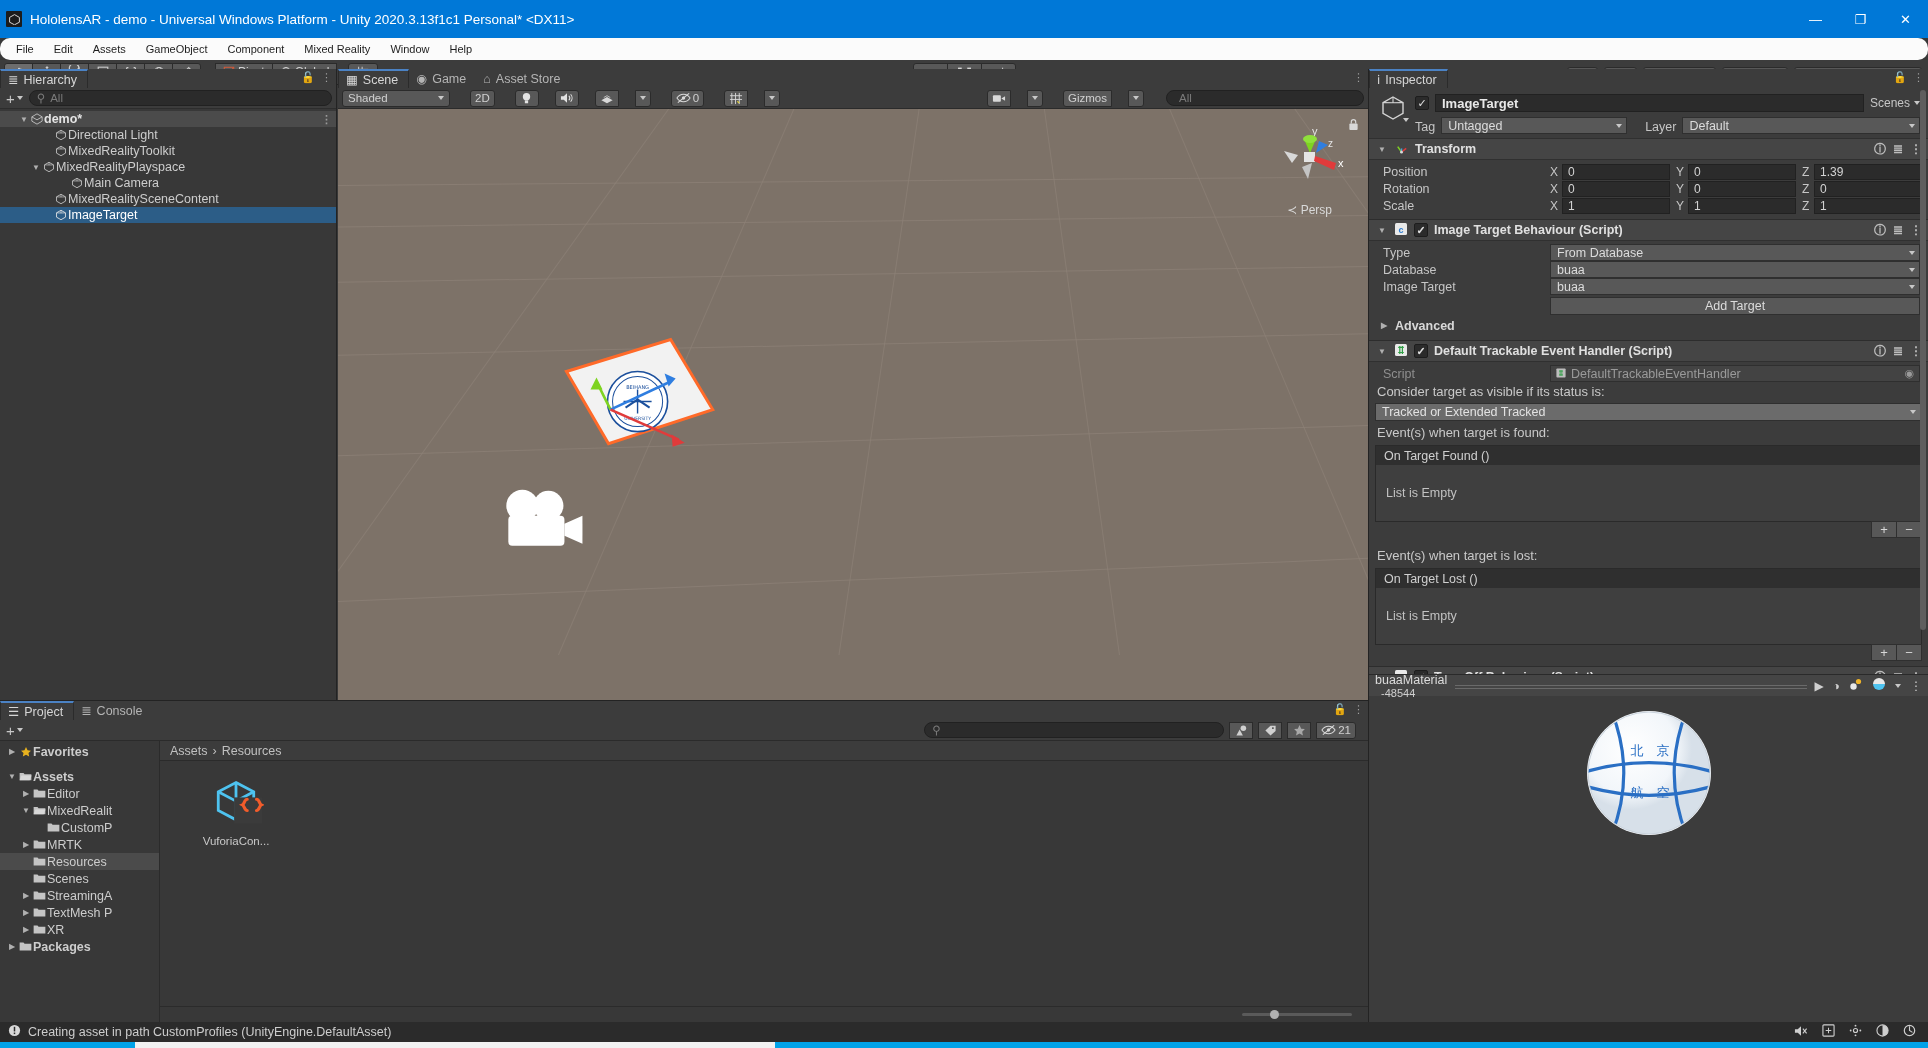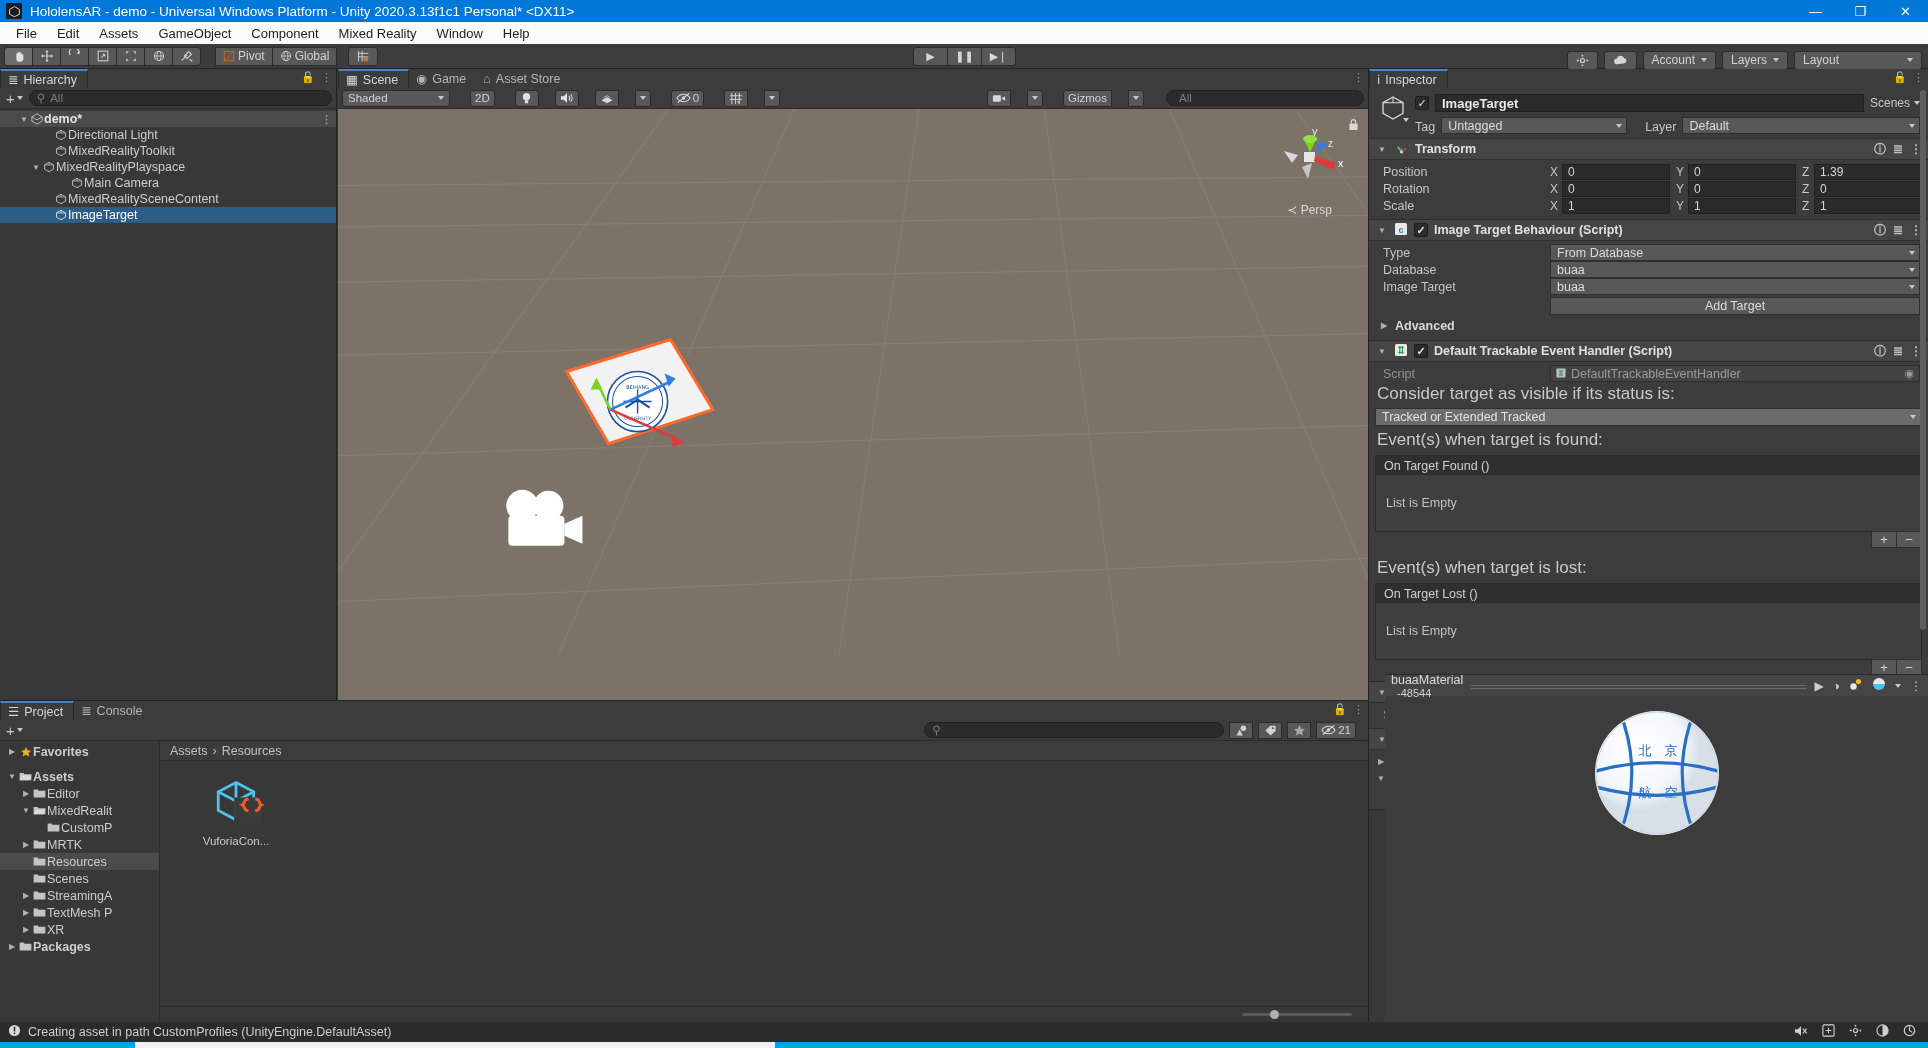--- a/index.html
+++ b/index.html
@@ -16,7 +16,7 @@
 
   
   .titlebar {
-    height: 22px; background: #0078d7; display: flex; align-items: center;
+    height: 38px; background: #0078d7; display: flex; align-items: center;
     color: #ffffff; font-size: 13.5px; padding-left: 6px;
   }
   .titlebar .appicon {

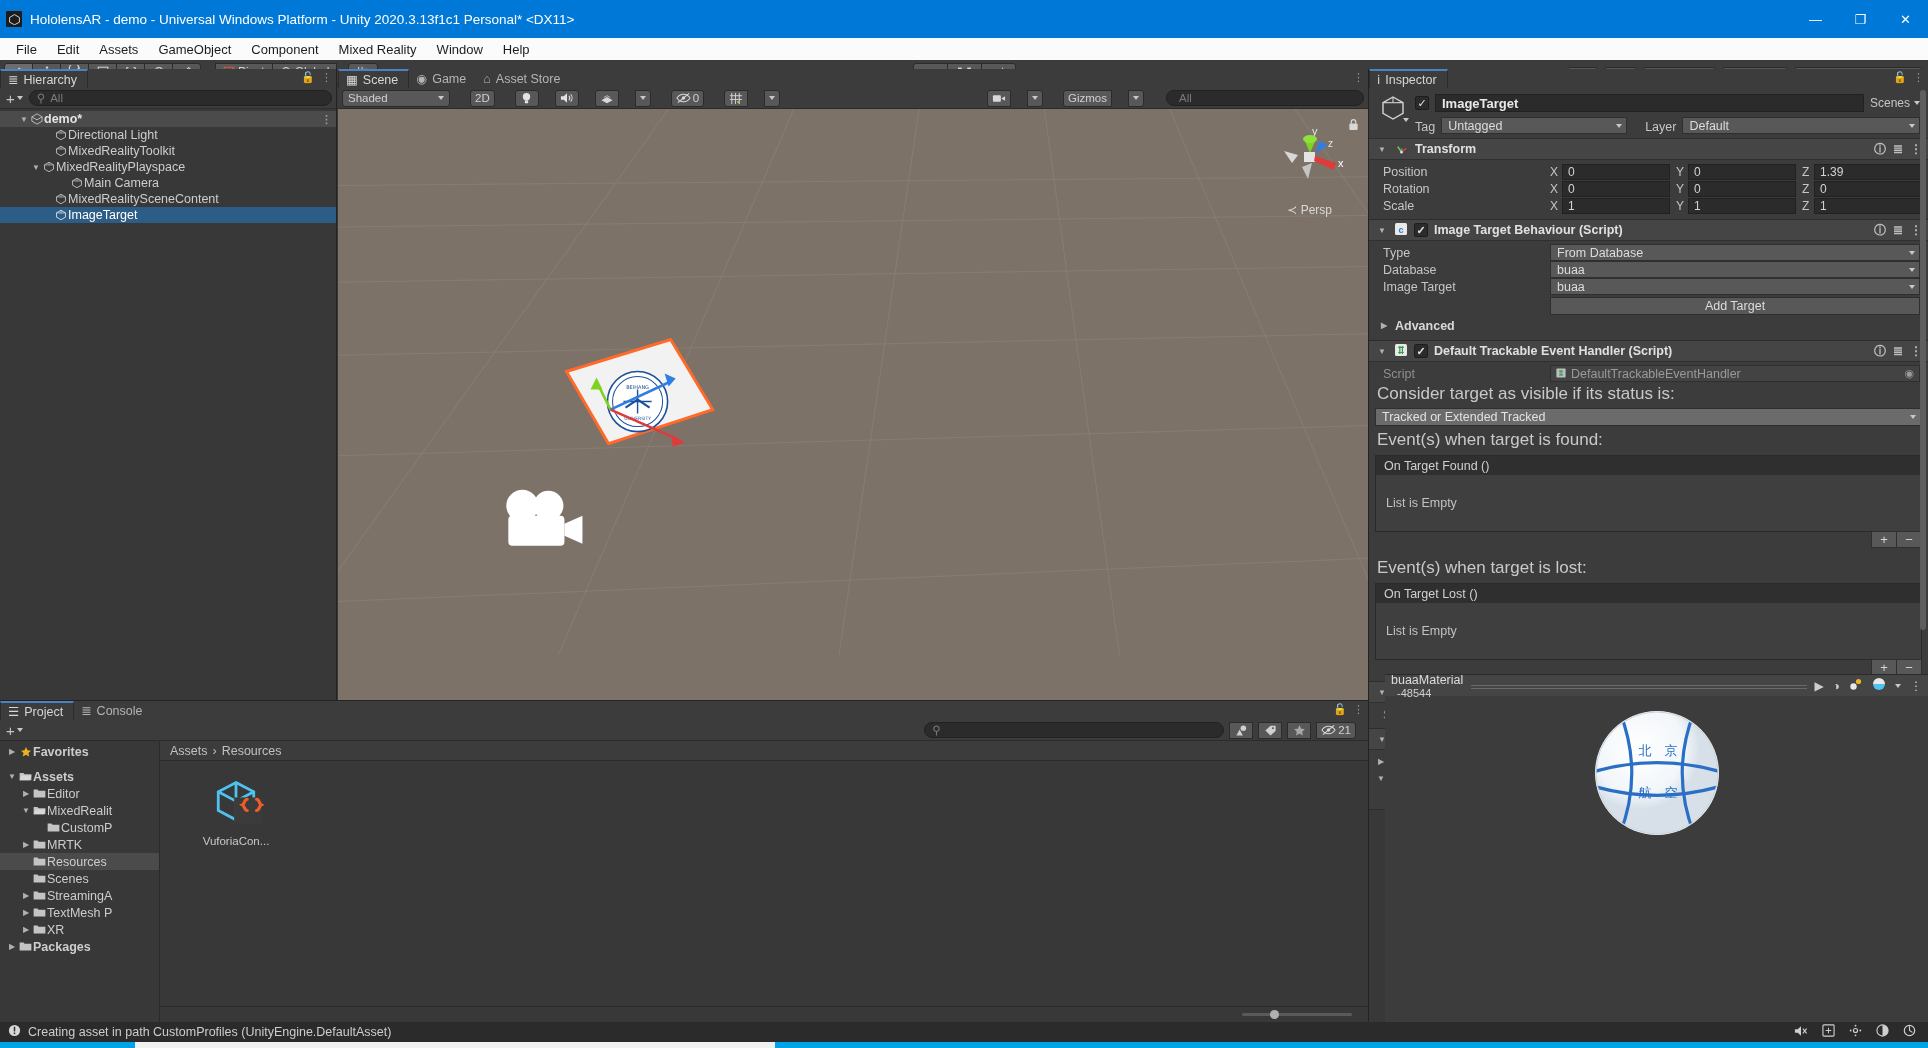--- a/index.html
+++ b/index.html
@@ -34,7 +34,7 @@
   
   .menubar {
     height: 22px; background: #fbfbfb; display: flex; align-items: center;
-    color: #1d1d1d; font-size: 13px; padding-left: 6px;
+    color: #1d1d1d; font-size: 11px; padding-left: 6px; border-radius: 10px;
   }
   .menubar .mi { padding: 2px 10px; cursor: default; }
 

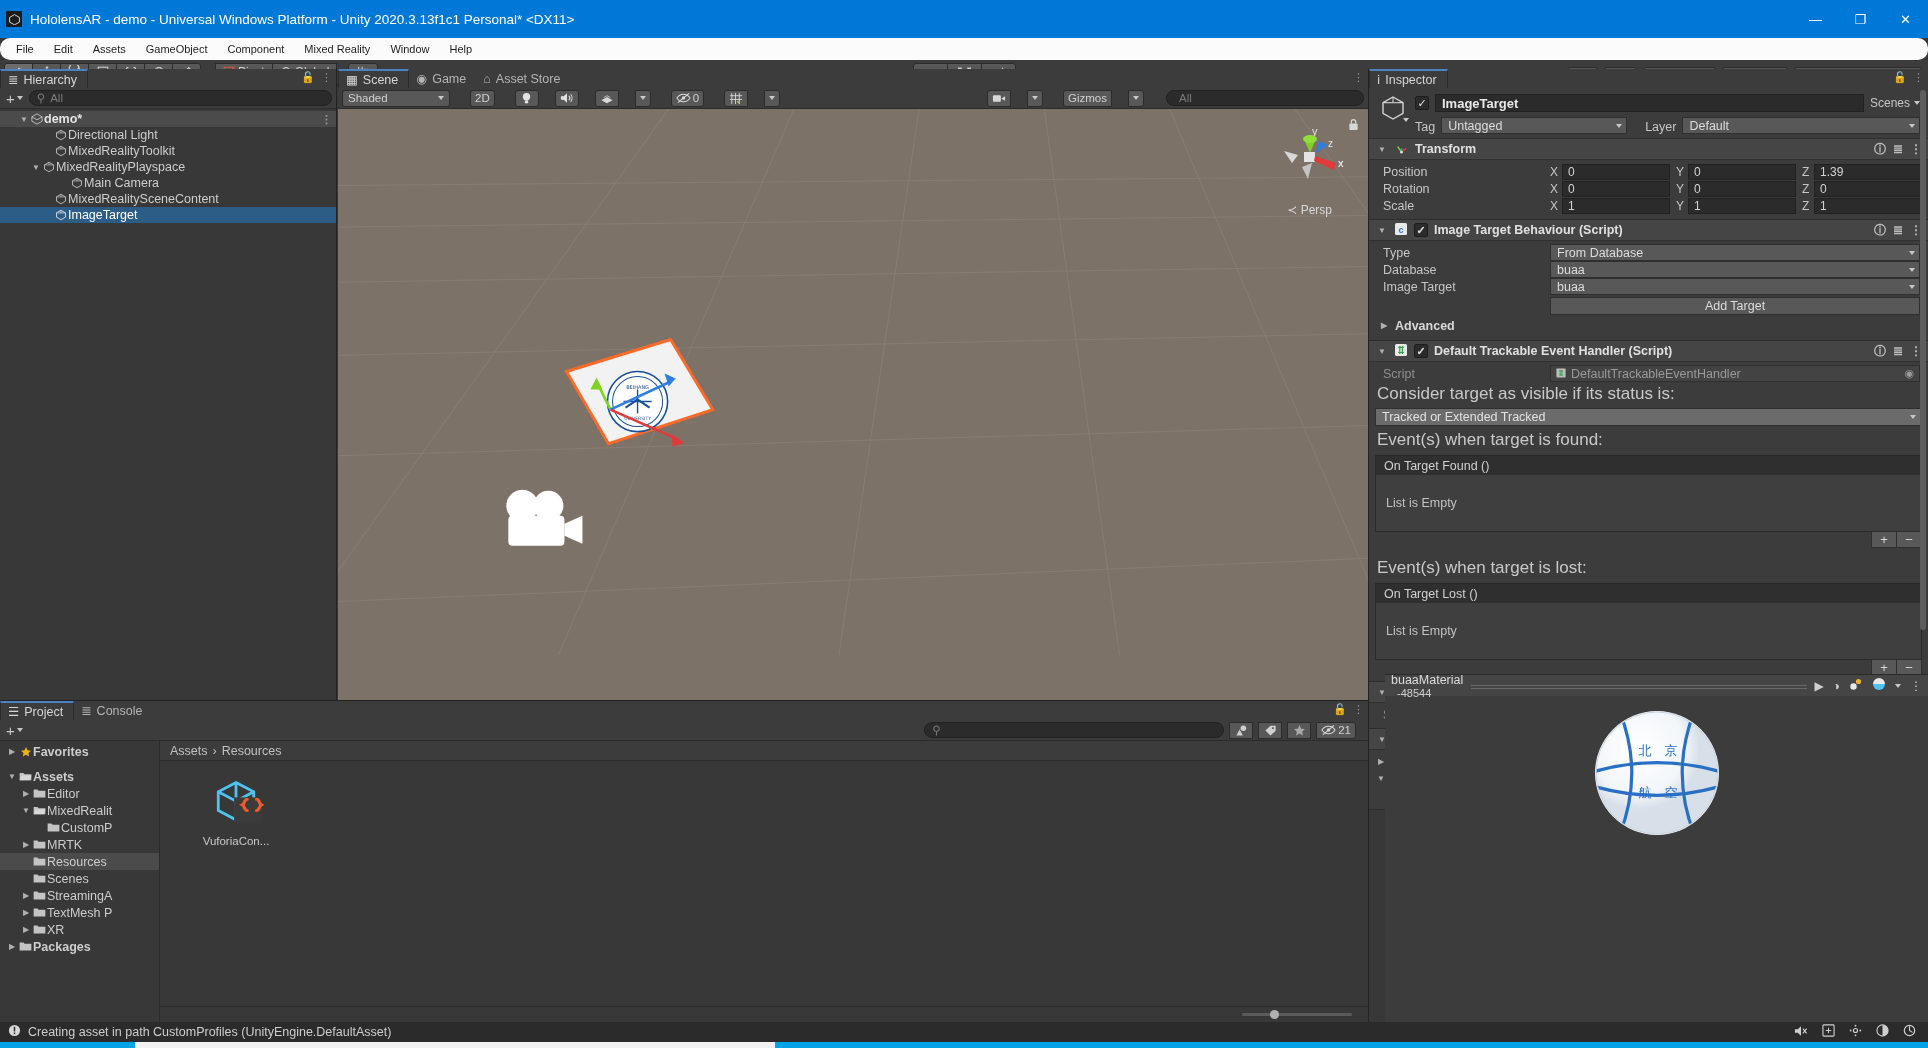--- a/index.html
+++ b/index.html
@@ -257,7 +257,7 @@
     font-size: 12.5px; color: #9a9a9a;
   }
   .objfield .sel { margin-left: auto; color: #9a9a9a; font-size: 11px; }
-  .lbl-plain { font-size: 17px; color: #c9c9c9; padding: 2px 0 2px 2px; }
+  .lbl-plain { font-size: 13px; color: #c9c9c9; padding: 2px 0 2px 2px; }
   .wide-drop { height: 18px; background: #6b6b6b; border: 1px solid #2f2f2f;
                display: flex; align-items: center; justify-content: space-between;
                padding: 0 5px 0 6px; font-size: 12.5px; color: #e2e2e2; margin: 2px 0; }

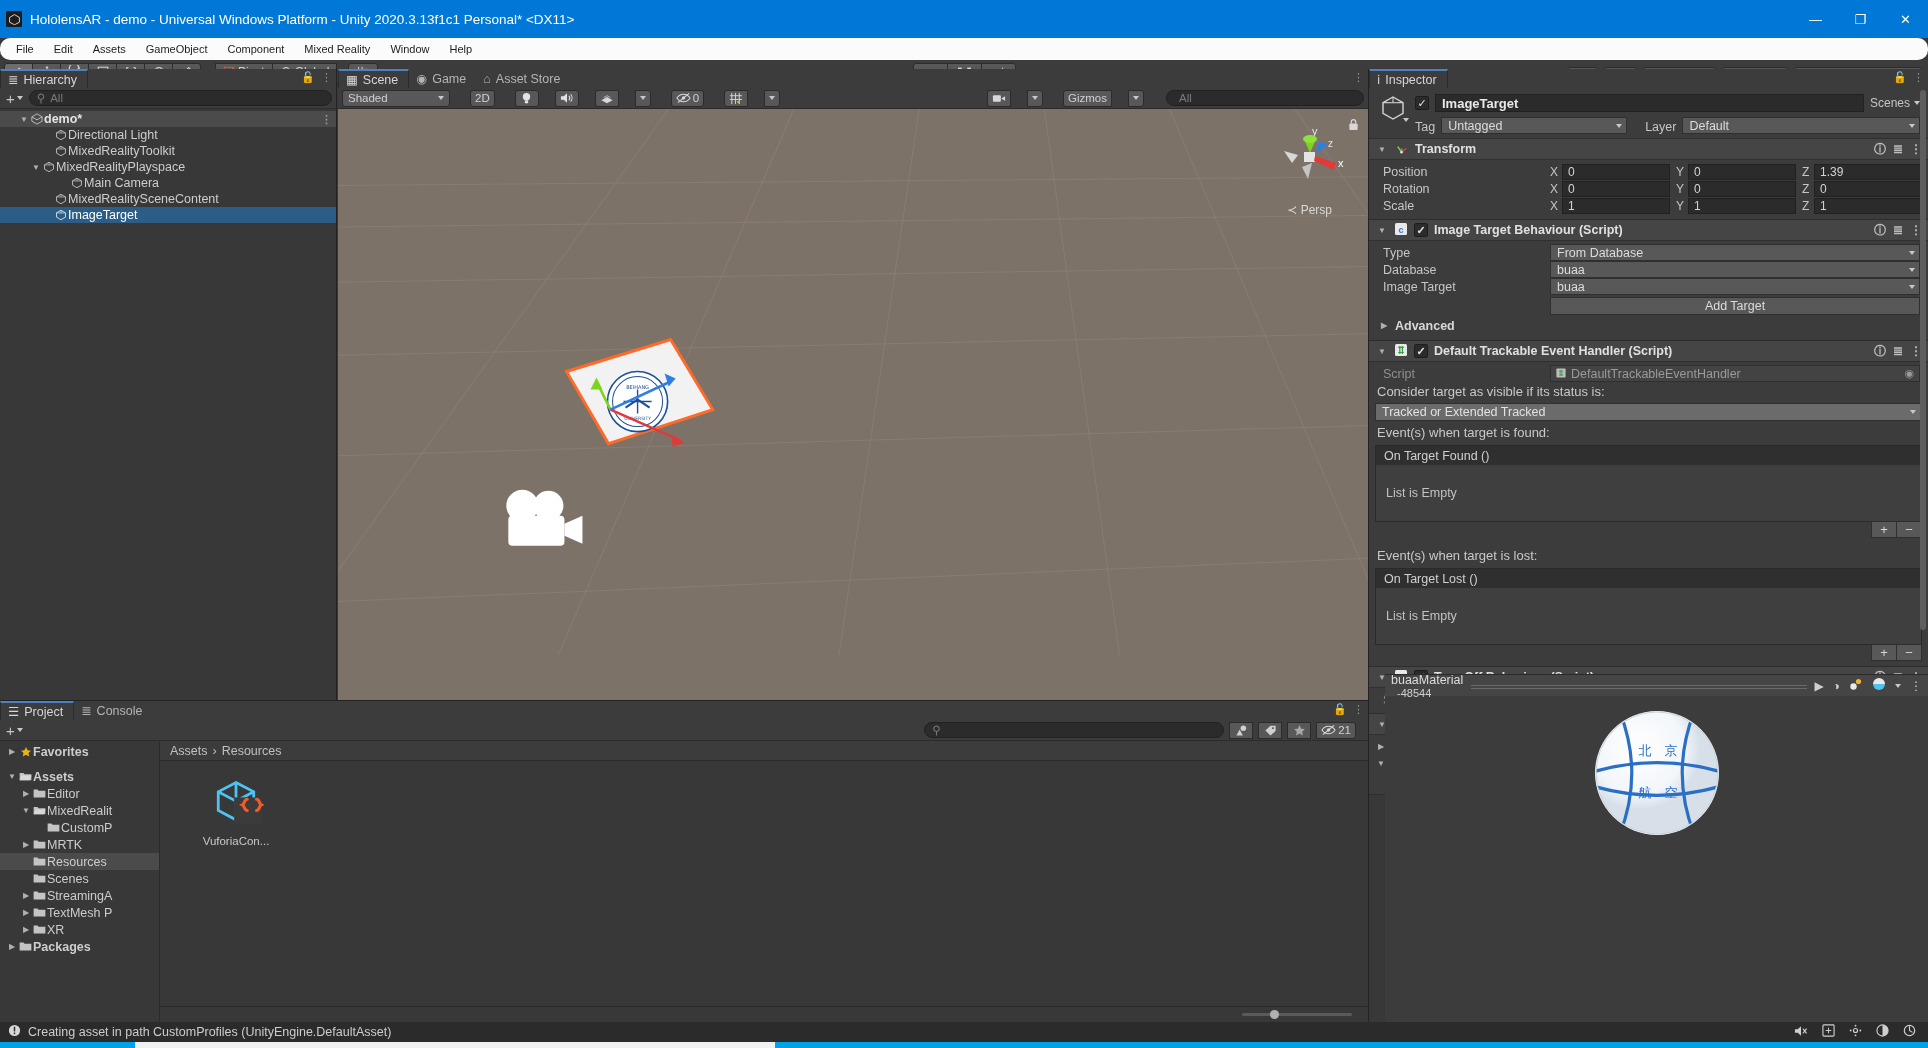--- a/index.html
+++ b/index.html
@@ -275,7 +275,7 @@
               color: #d4d4d4; }
 
   .matpreview {
-    position: absolute; left: 16px; right: 0; bottom: 0; height: 348px;
+    position: absolute; left: 0; right: 0; bottom: 0; height: 348px;
     background: #3c3c3c; border-top: 1px solid #2a2a2a;
   }
   .matpreview .mphdr {

